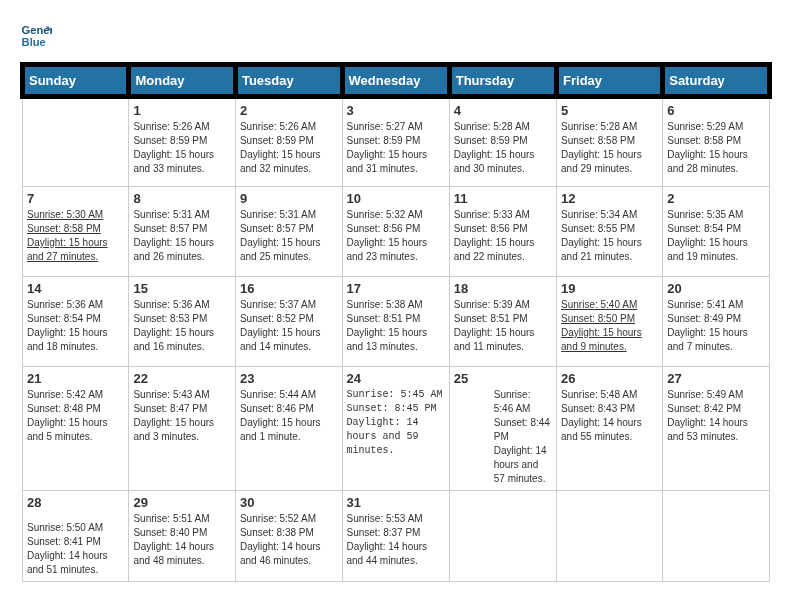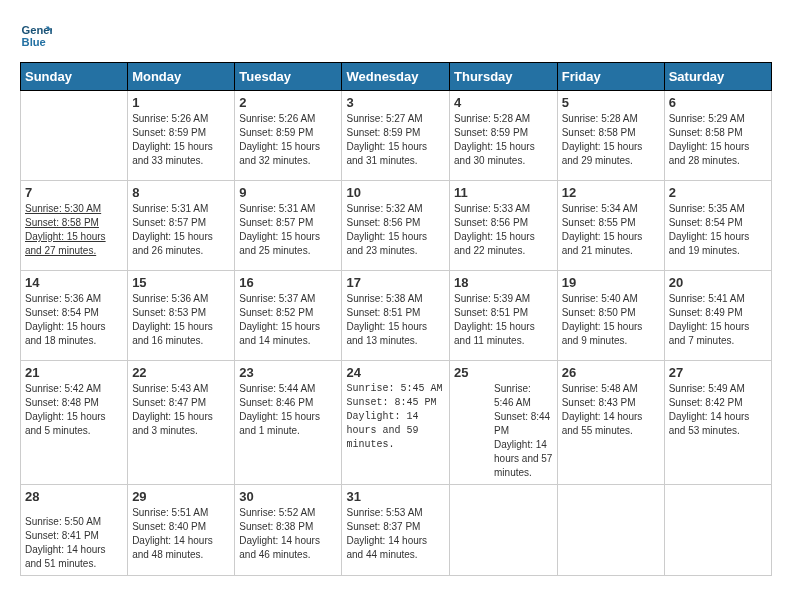--- a/index.html
+++ b/index.html
@@ -49,7 +49,7 @@
       text-align: left;
       font-size: 13px;
       font-weight: bold;
-      border: 1px solid #000000;
+      border: 5px solid #000000;
     }
     .calendar-table td {
       border: 1px solid #ccc;

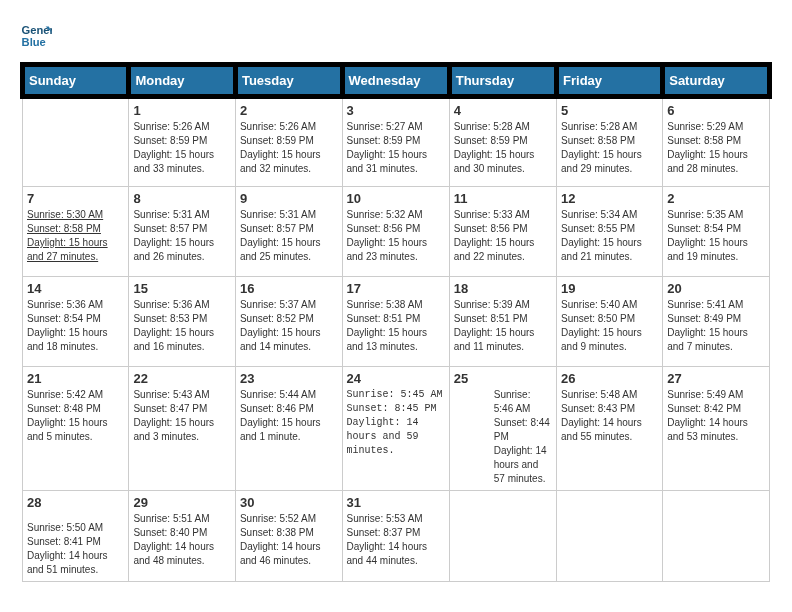--- a/index.html
+++ b/index.html
@@ -221,7 +221,7 @@
         </td>
         <td>
           <span class="day-number">19</span>
-          <div class="day-info" style="white-space: pre-line;">Sunrise: 5:40 AM
+          <div class="day-info" style="white-space: pre-line; text-decoration: underline;">Sunrise: 5:40 AM
 Sunset: 8:50 PM
 Daylight: 15 hours and 9 minutes.</div>
         </td>

